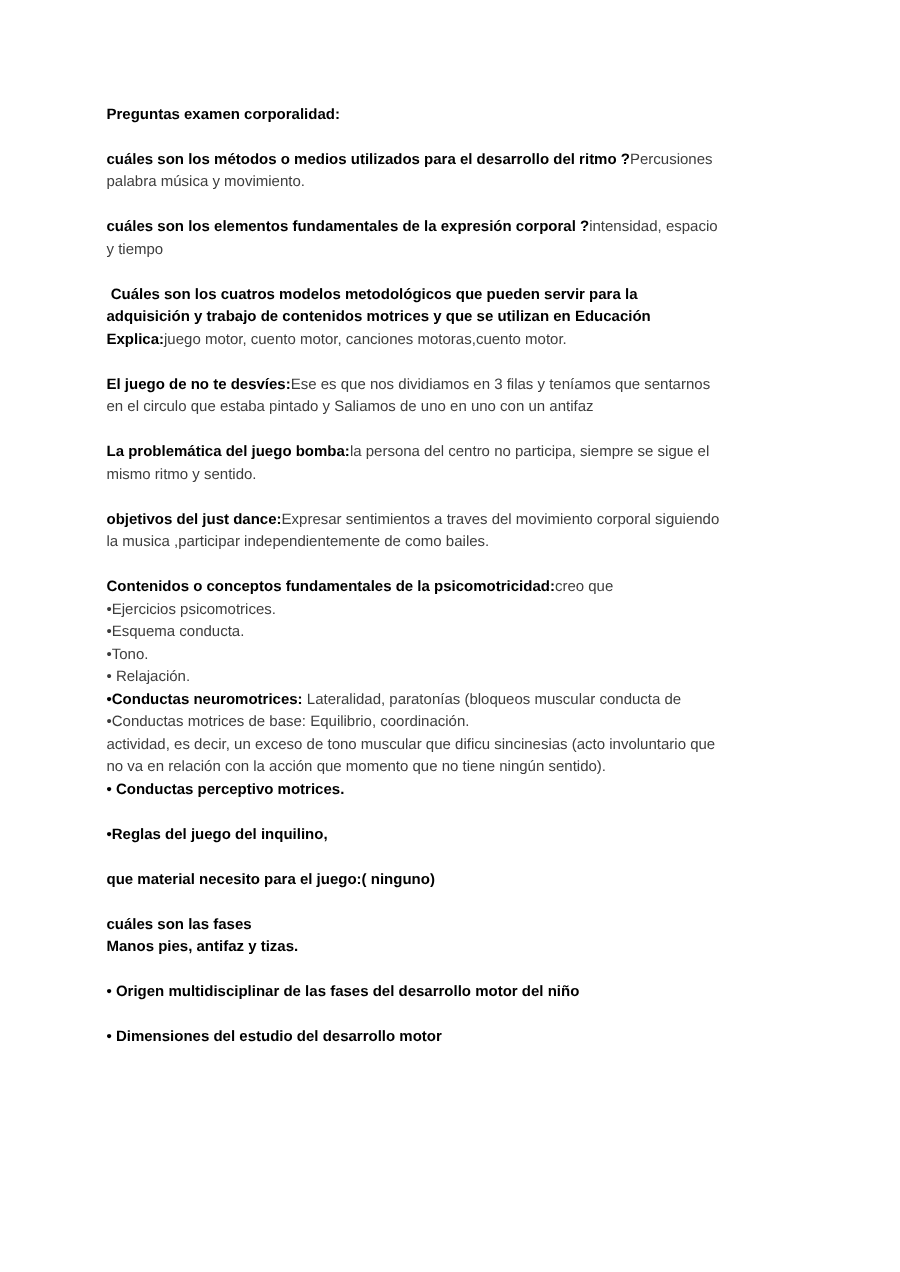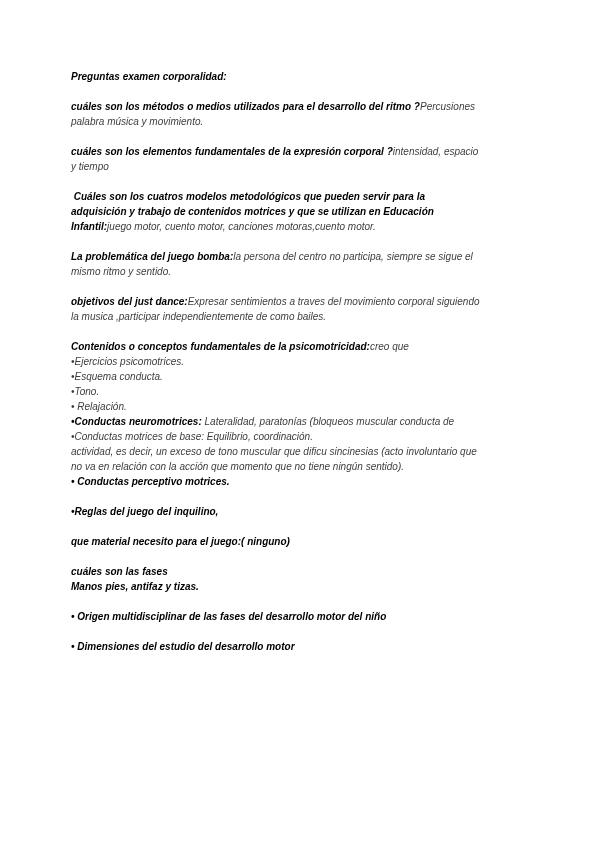--- a/index.html
+++ b/index.html
@@ -25,7 +25,6 @@
   }
   .para {
     margin: 0 0 15px 0;
-    font-style: italic;
   }
   .para.xgap {
     margin-top: 6px;

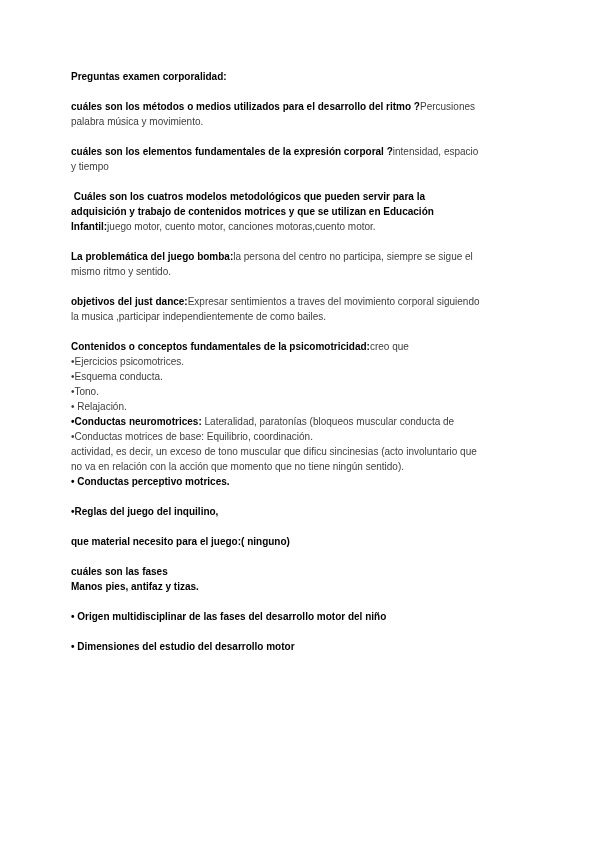--- a/index.html
+++ b/index.html
@@ -61,7 +61,7 @@
   <div class="para">
     <span class="ln"><b> Cuáles son los cuatros modelos metodológicos que pueden servir para la</b></span>
     <span class="ln"><b>adquisición y trabajo de contenidos motrices y que se utilizan en Educación</b></span>
-    <span class="ln"><b>Infantil:</b><span>juego motor, cuento motor, canciones motoras,cuento motor.</span></span>
+    <span class="ln"><b>Explica:</b><span>juego motor, cuento motor, canciones motoras,cuento motor.</span></span>
   </div>
 
 

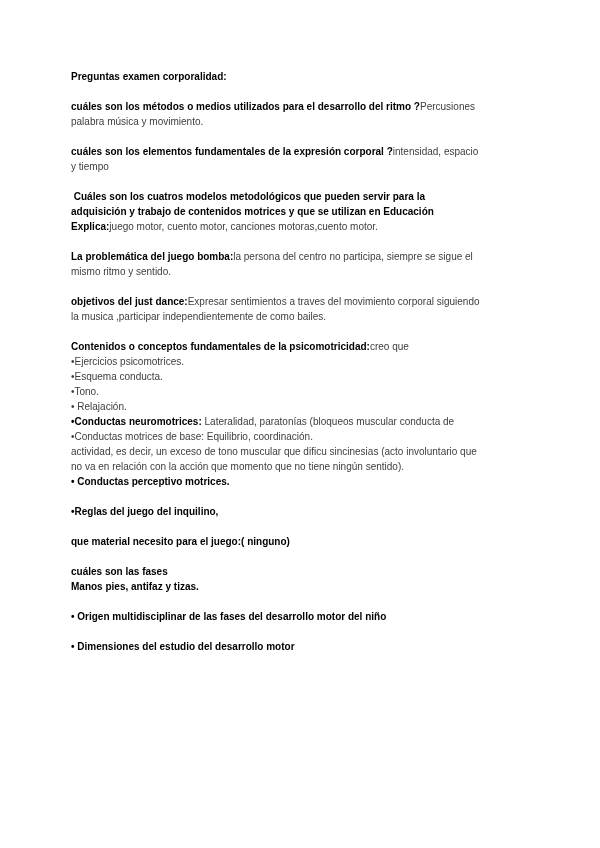--- a/index.html
+++ b/index.html
@@ -64,6 +64,10 @@
     <span class="ln"><b>Explica:</b><span>juego motor, cuento motor, canciones motoras,cuento motor.</span></span>
   </div>
 
+  <div class="para">
+    <span class="ln"><b>El juego de no te desvíes:</b><span>Ese es que nos dividiamos en 3 filas y teníamos que sentarnos</span></span>
+    <span class="ln"><span>en el circulo que estaba pintado y Saliamos de uno en uno con un antifaz</span></span>
+  </div>
 
   <div class="para">
     <span class="ln"><b>La problemática del juego bomba:</b><span>la persona del centro no participa, siempre se sigue el</span></span>

